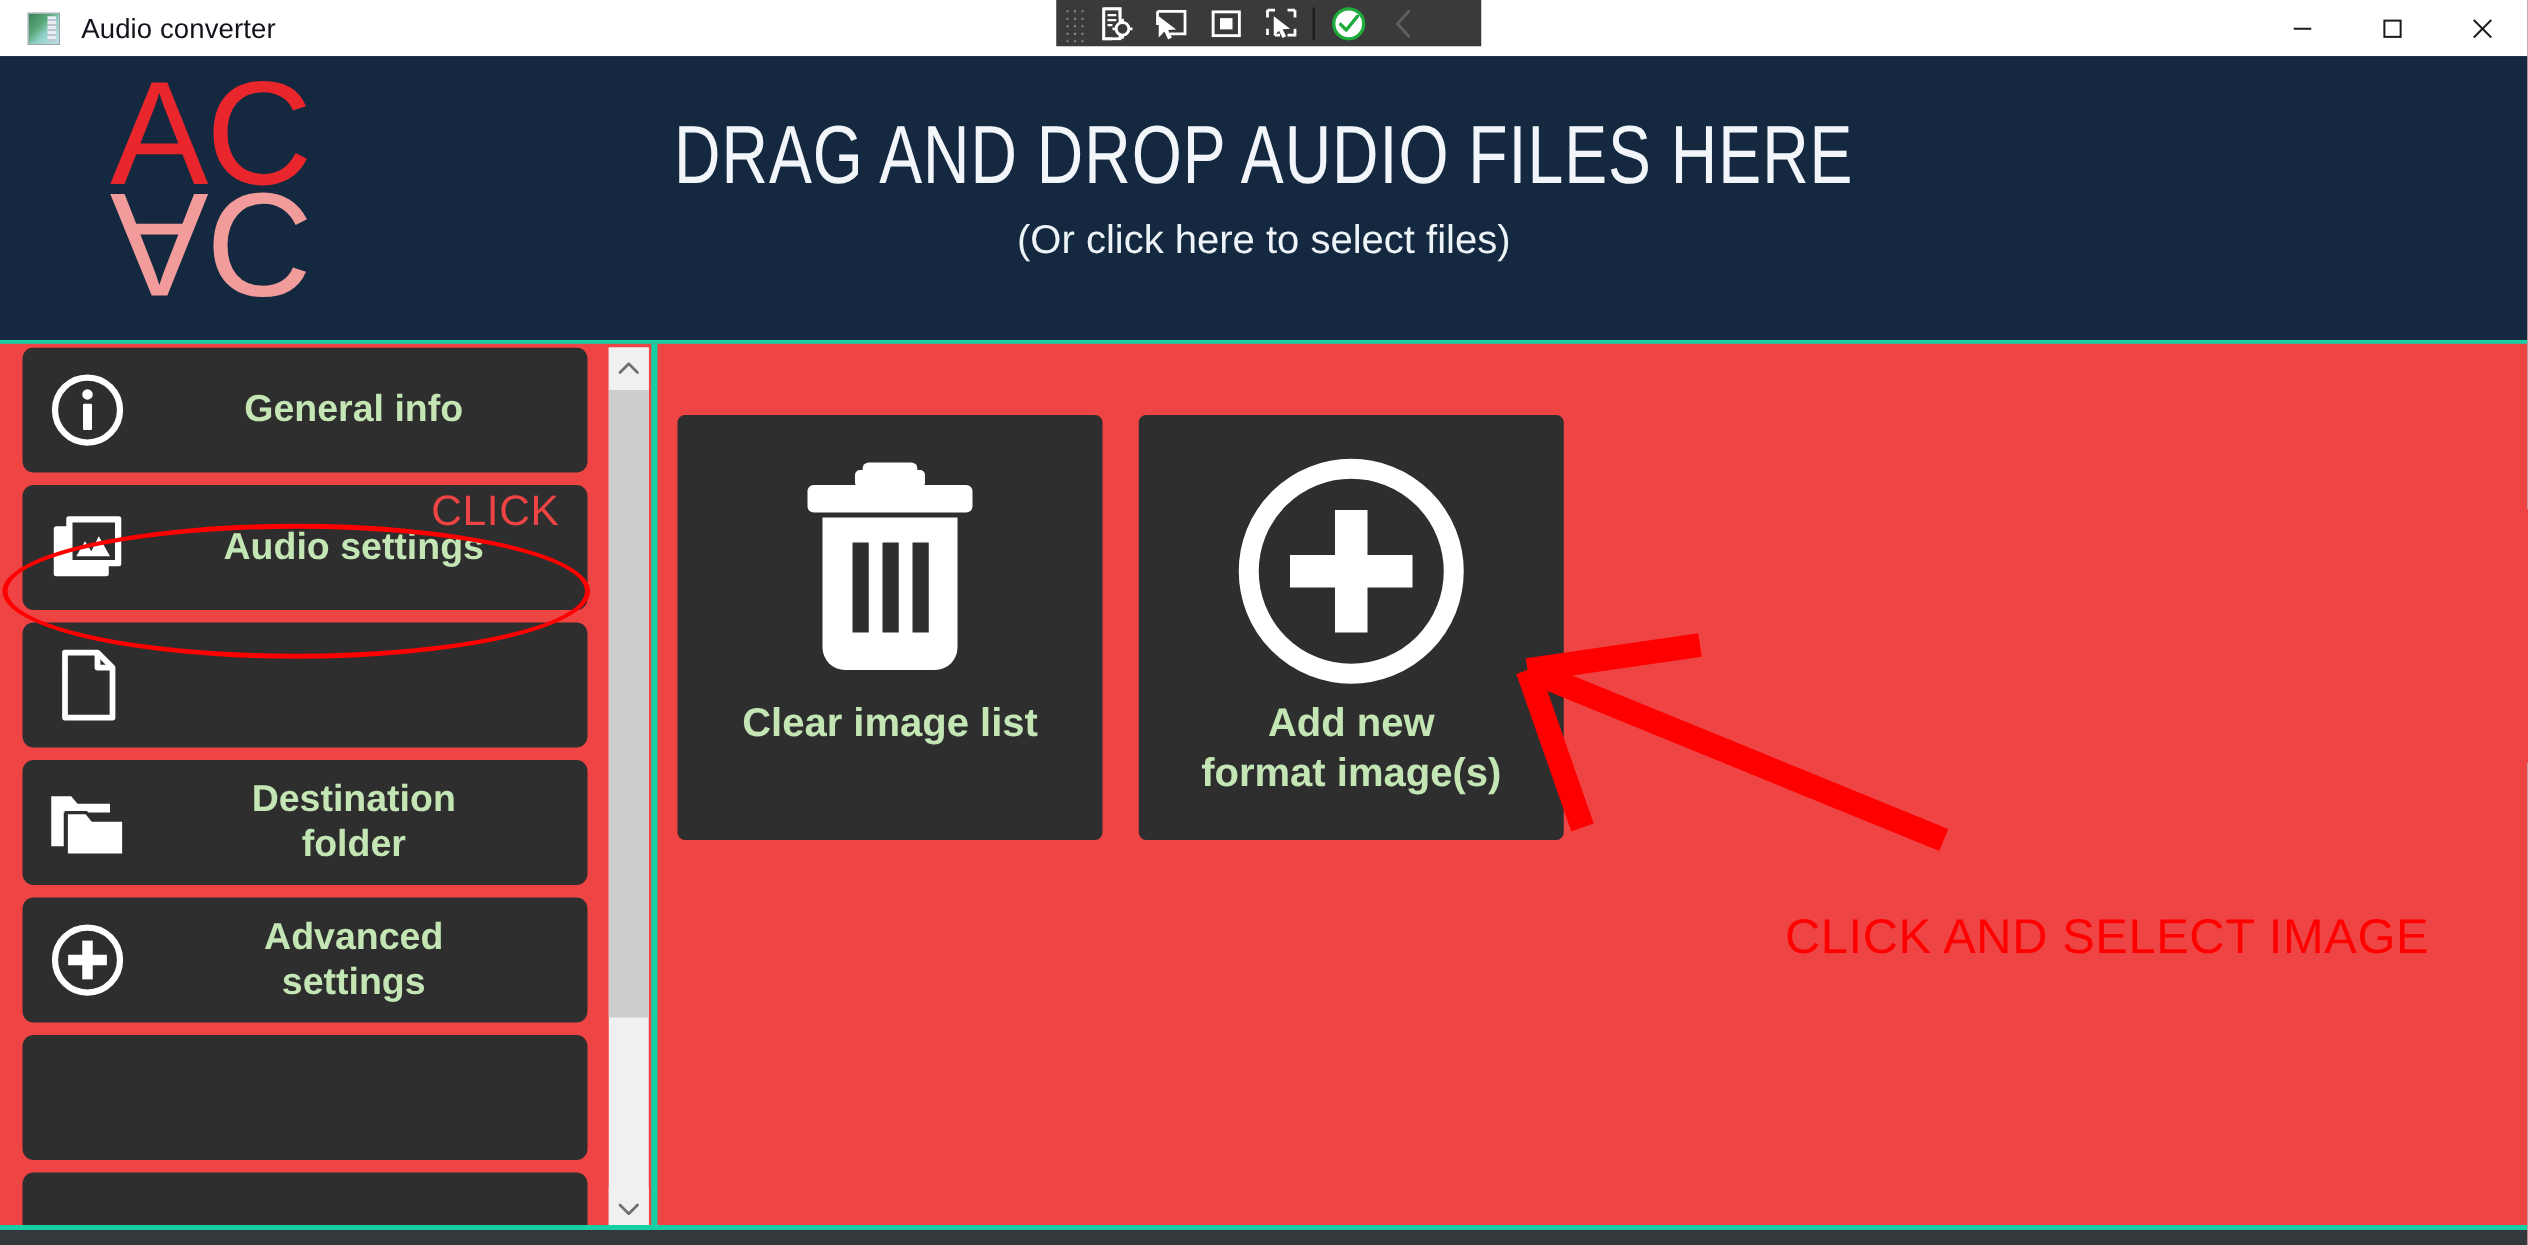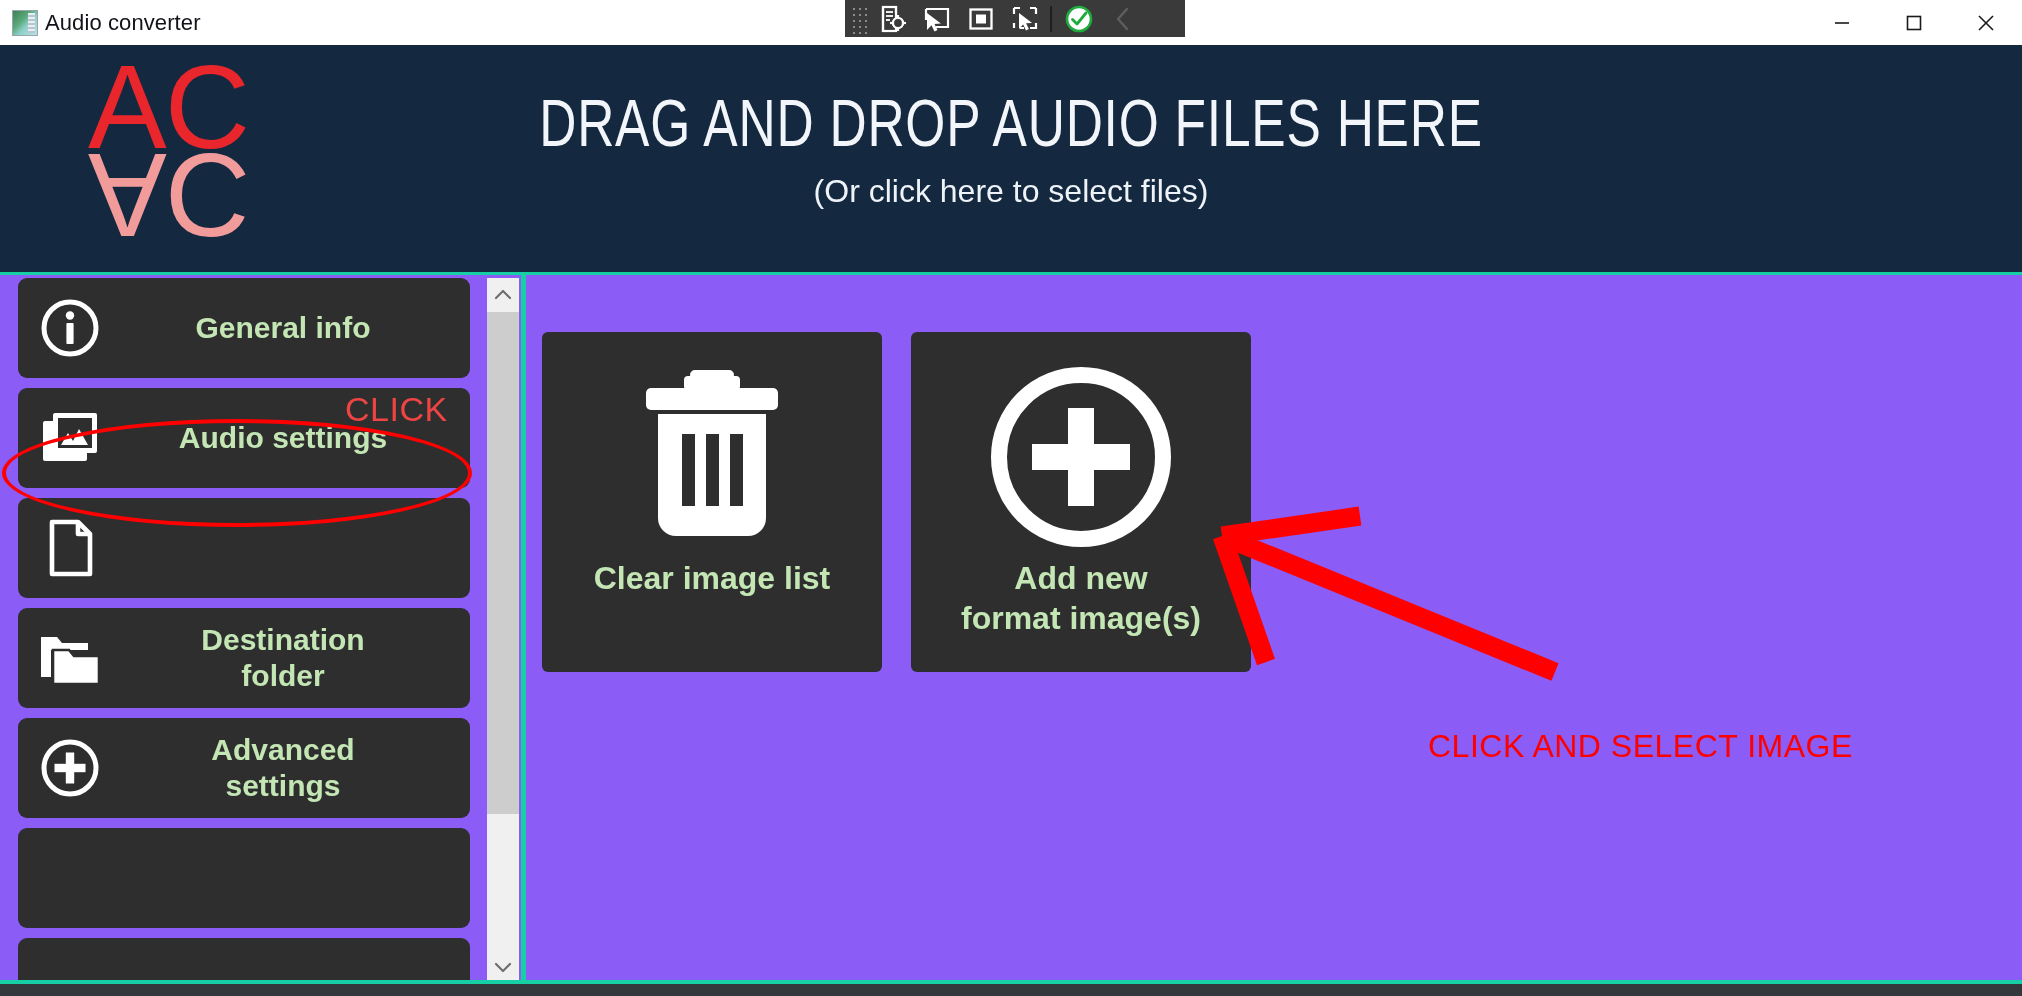--- a/index.html
+++ b/index.html
@@ -37,8 +37,8 @@
   .titlebar-left {
     display: flex;
     align-items: flex-start;
-    padding-left: 12px;
-    gap: 7px;
+    padding-left: 22px;
+    gap: 17px;
   }
   .app-icon {
     width: 26px; height: 26px;

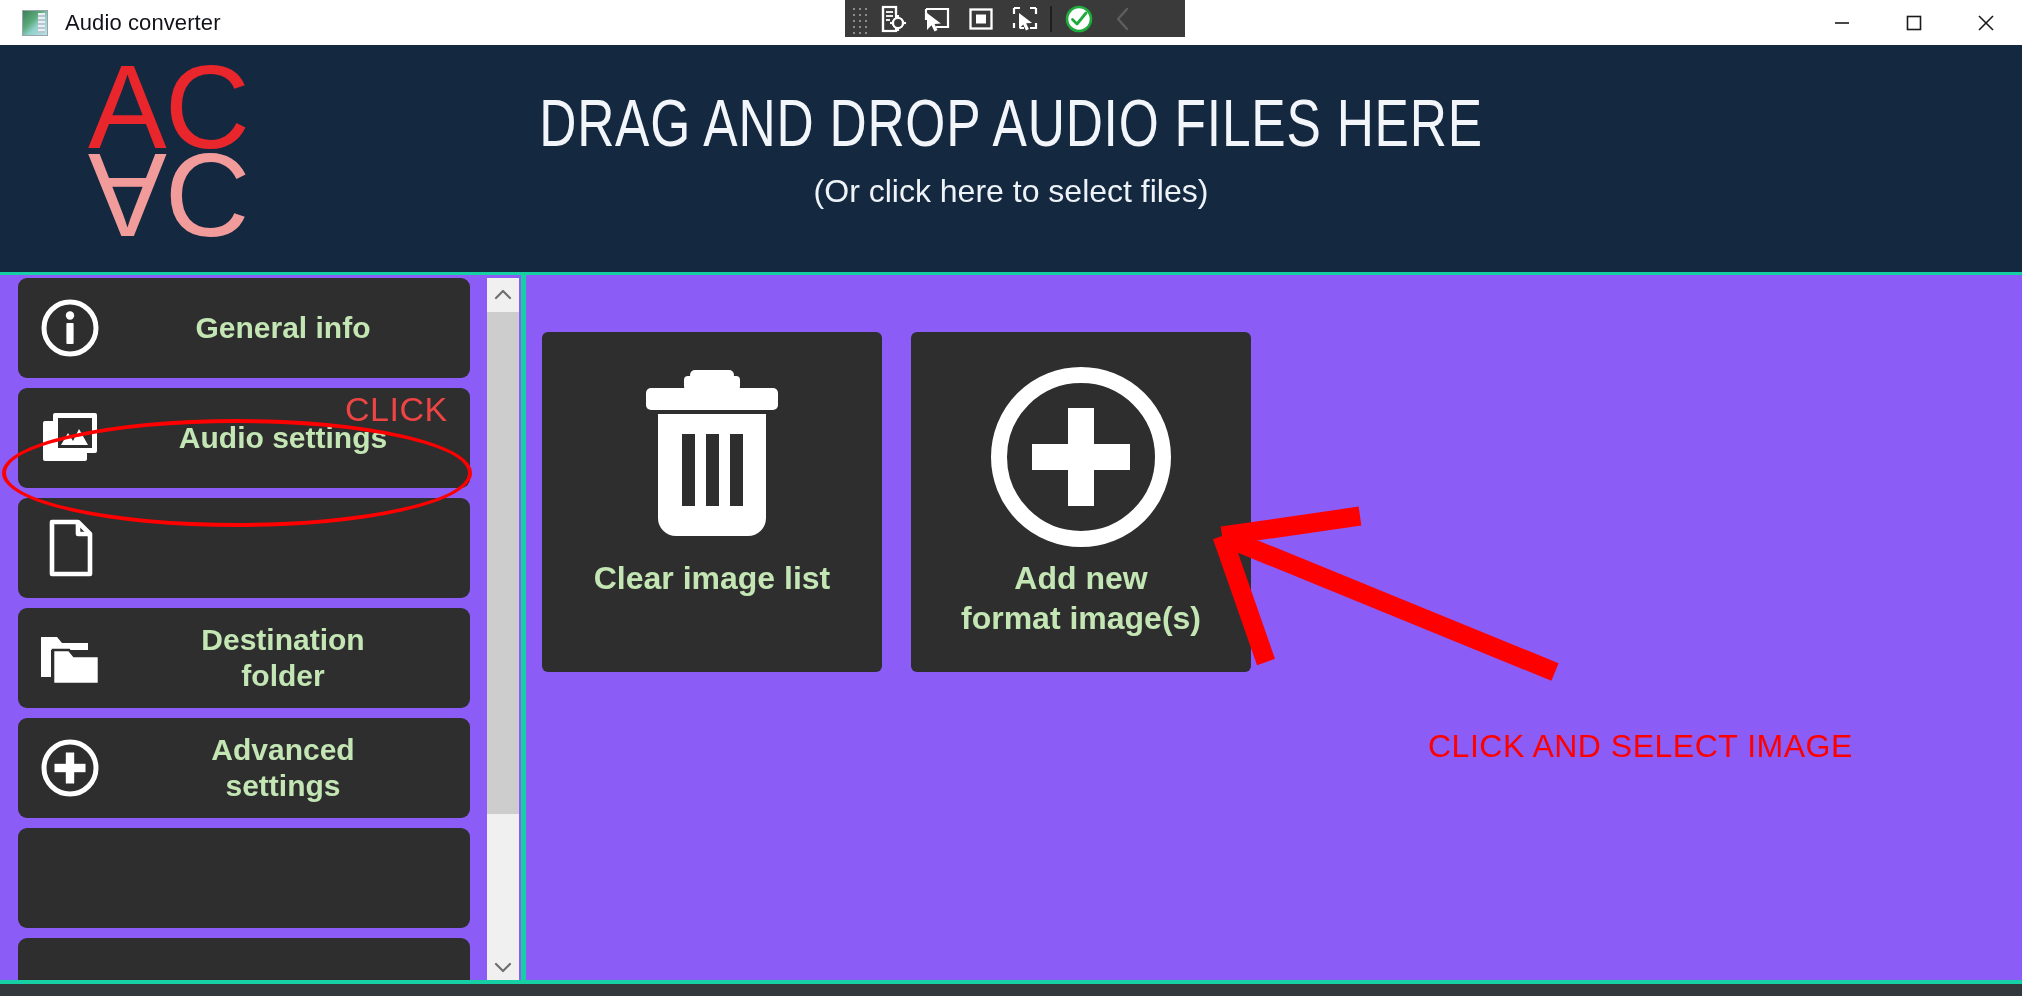--- a/index.html
+++ b/index.html
@@ -188,7 +188,7 @@
     top: 272px;
     width: 2022px;
     height: 724px;
-    background: #8b5cf6;
+    background: #ef4444;
   }
   .teal-top {
     position: absolute;

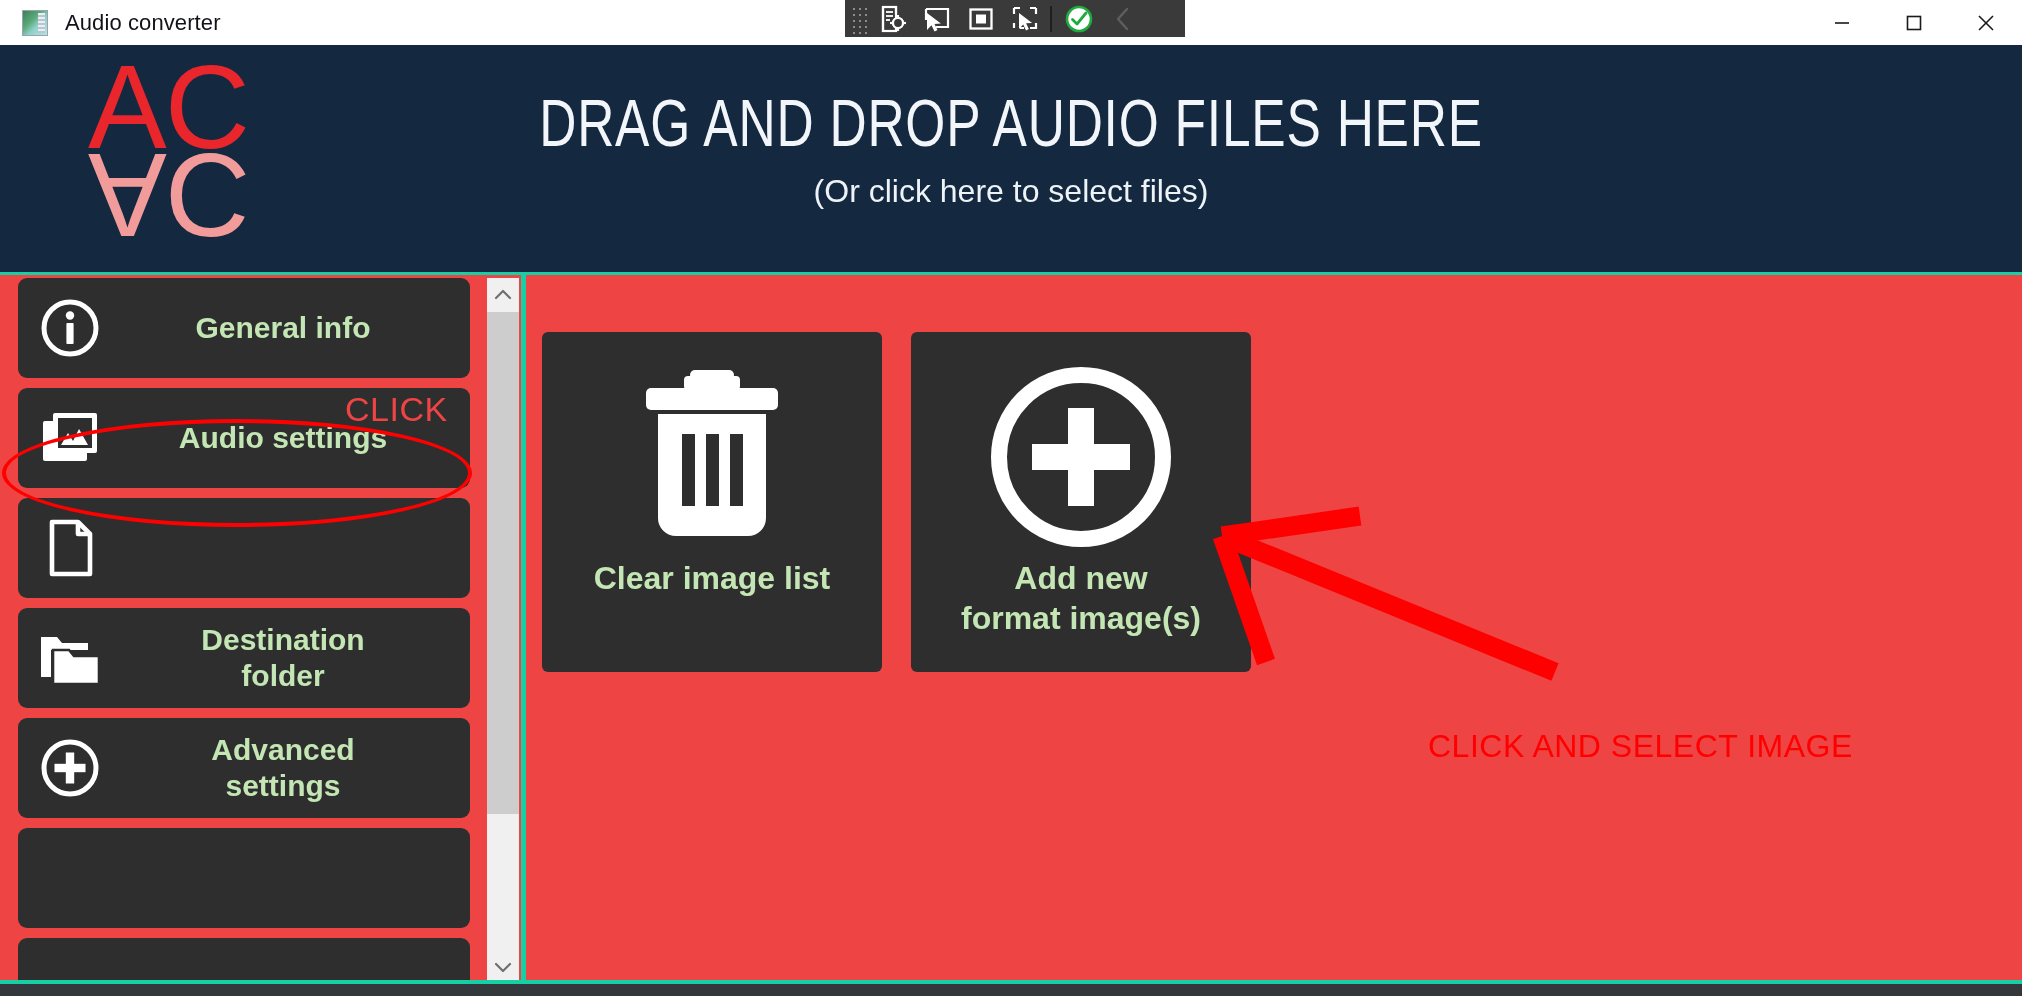--- a/index.html
+++ b/index.html
@@ -360,7 +360,7 @@
     left: 1428px;
     top: 728px;
     font-family: "Liberation Sans", sans-serif;
-    font-size: 32px;
+    font-size: 39px;
     color: #ff0000;
     letter-spacing: 0.5px;
     z-index: 25;

